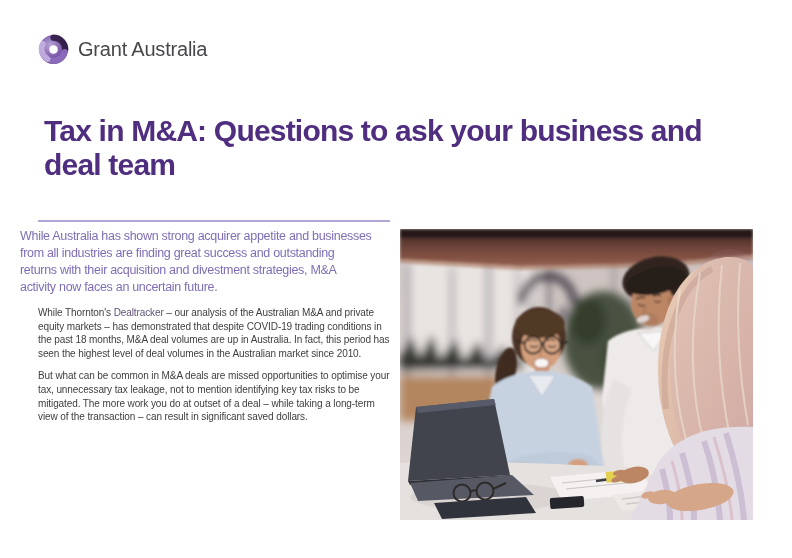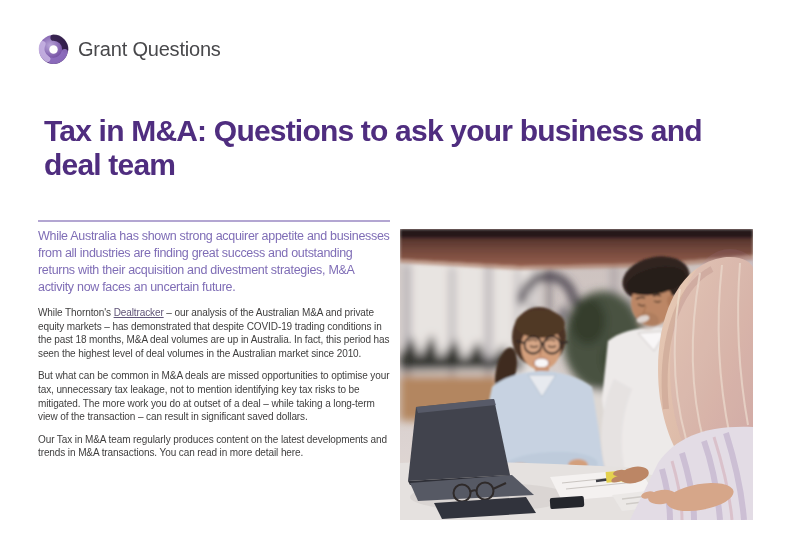--- a/index.html
+++ b/index.html
@@ -48,7 +48,7 @@
       </g>
       <circle cx="15" cy="15" r="4.1" fill="#ffffff"></circle>
     </svg>
-    <span class="logo-word">Grant Questions</span>
+    <span class="logo-word">Grant Australia</span>
   </div>
 
   <h1 class="headline">Tax in M&amp;A: Questions to ask your business and deal team</h1>

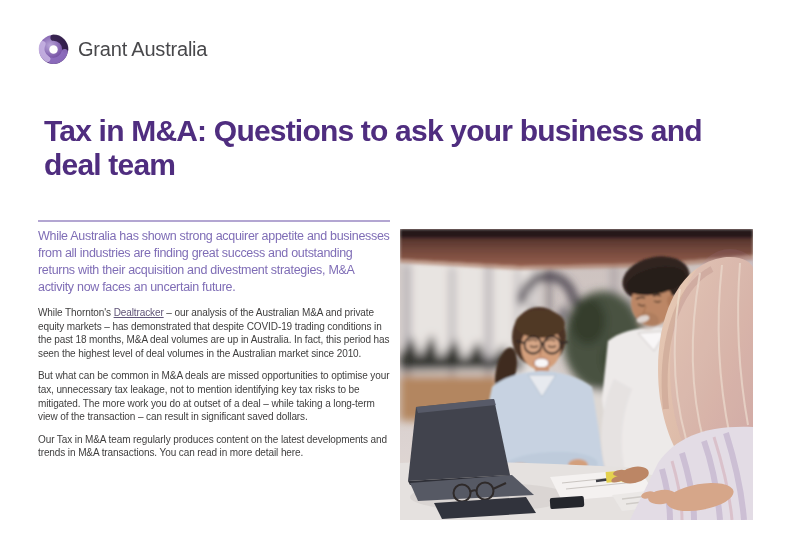--- a/index.html
+++ b/index.html
@@ -15,7 +15,7 @@
   
   .rule{position:absolute;left:38px;top:220px;width:352px;height:2px;background:#b3a6d2;}
   
-  .lede{position:absolute;left:38px;top:228px;width:352px;margin:0;
+  .lede{position:absolute;left:20px;top:228px;width:352px;margin:0;
         font-size:12.5px;line-height:17px;color:#7f6db6;letter-spacing:-0.3px;}
   
   .copy{position:absolute;left:38px;top:306px;width:352px;color:#3f3e3e;}

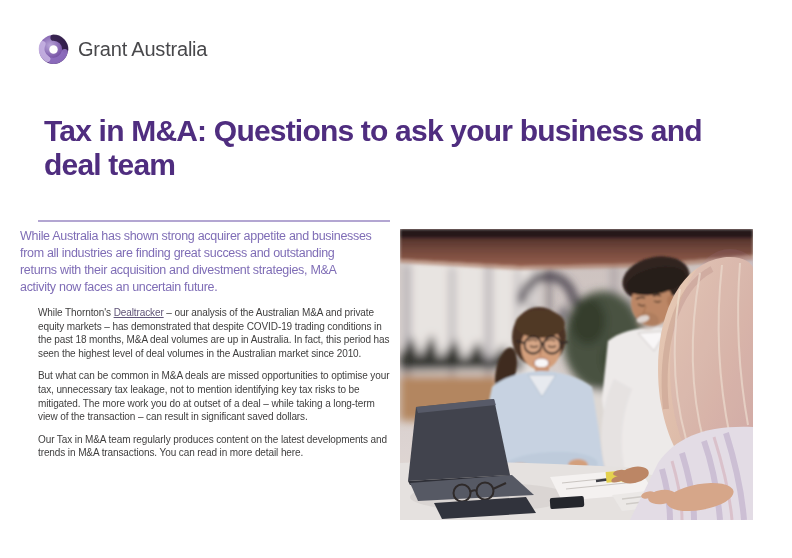--- a/index.html
+++ b/index.html
@@ -21,7 +21,7 @@
   .copy{position:absolute;left:38px;top:306px;width:352px;color:#3f3e3e;}
   .copy p{margin:0 0 9px 0;font-size:10px;line-height:13.6px;letter-spacing:-0.1px;}
   .copy p.bold{font-weight:bold;color:#2f2e2e;}
-  .inline-link{text-decoration:underline;color:#5f5377;cursor:pointer;}
+  .inline-link{color:#5f5377;cursor:pointer;}
   
   .photo{position:absolute;left:400px;top:229px;width:353px;height:291px;overflow:hidden;}
   .photo svg{display:block;width:353px;height:291px;}

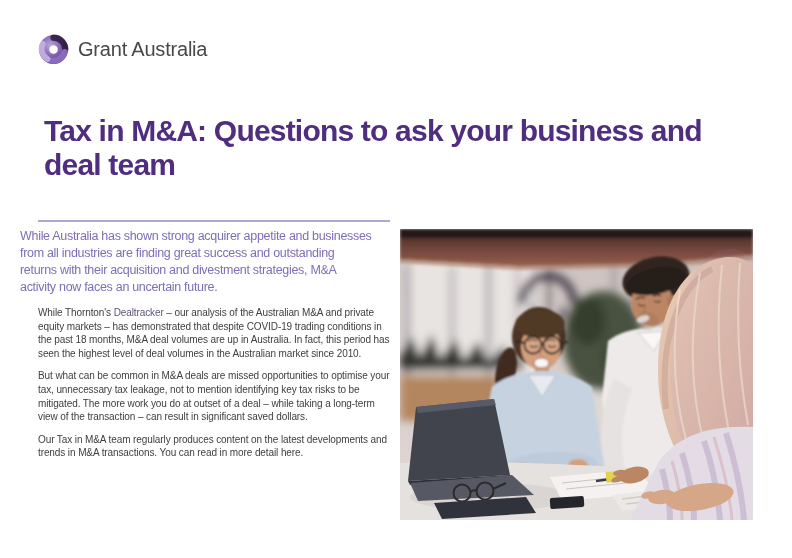--- a/index.html
+++ b/index.html
@@ -60,7 +60,6 @@
   <div class="copy">
     <p><span>While Thornton's </span><span class="inline-link">Dealtracker</span><span> – our analysis of the Australian M&amp;A and private equity markets – has demonstrated that despite COVID-19 trading conditions in the past 18 months, M&amp;A deal volumes are up in Australia. In fact, this period has seen the highest level of deal volumes in the Australian market since 2010.</span></p>
     <p>But what can be common in M&amp;A deals are missed opportunities to optimise your tax, unnecessary tax leakage, not to mention identifying key tax risks to be mitigated. The more work you do at outset of a deal – while taking a long-term view of the transaction – can result in significant saved dollars.</p>
-    <p>Our Tax in M&amp;A team regularly produces content on the latest developments and trends in M&amp;A transactions. You can read in more detail here.</p>
   </div>
 
   <figure class="photo" style="margin:0" role="img" aria-label="Three colleagues smiling and collaborating over documents and a laptop at an office desk">

